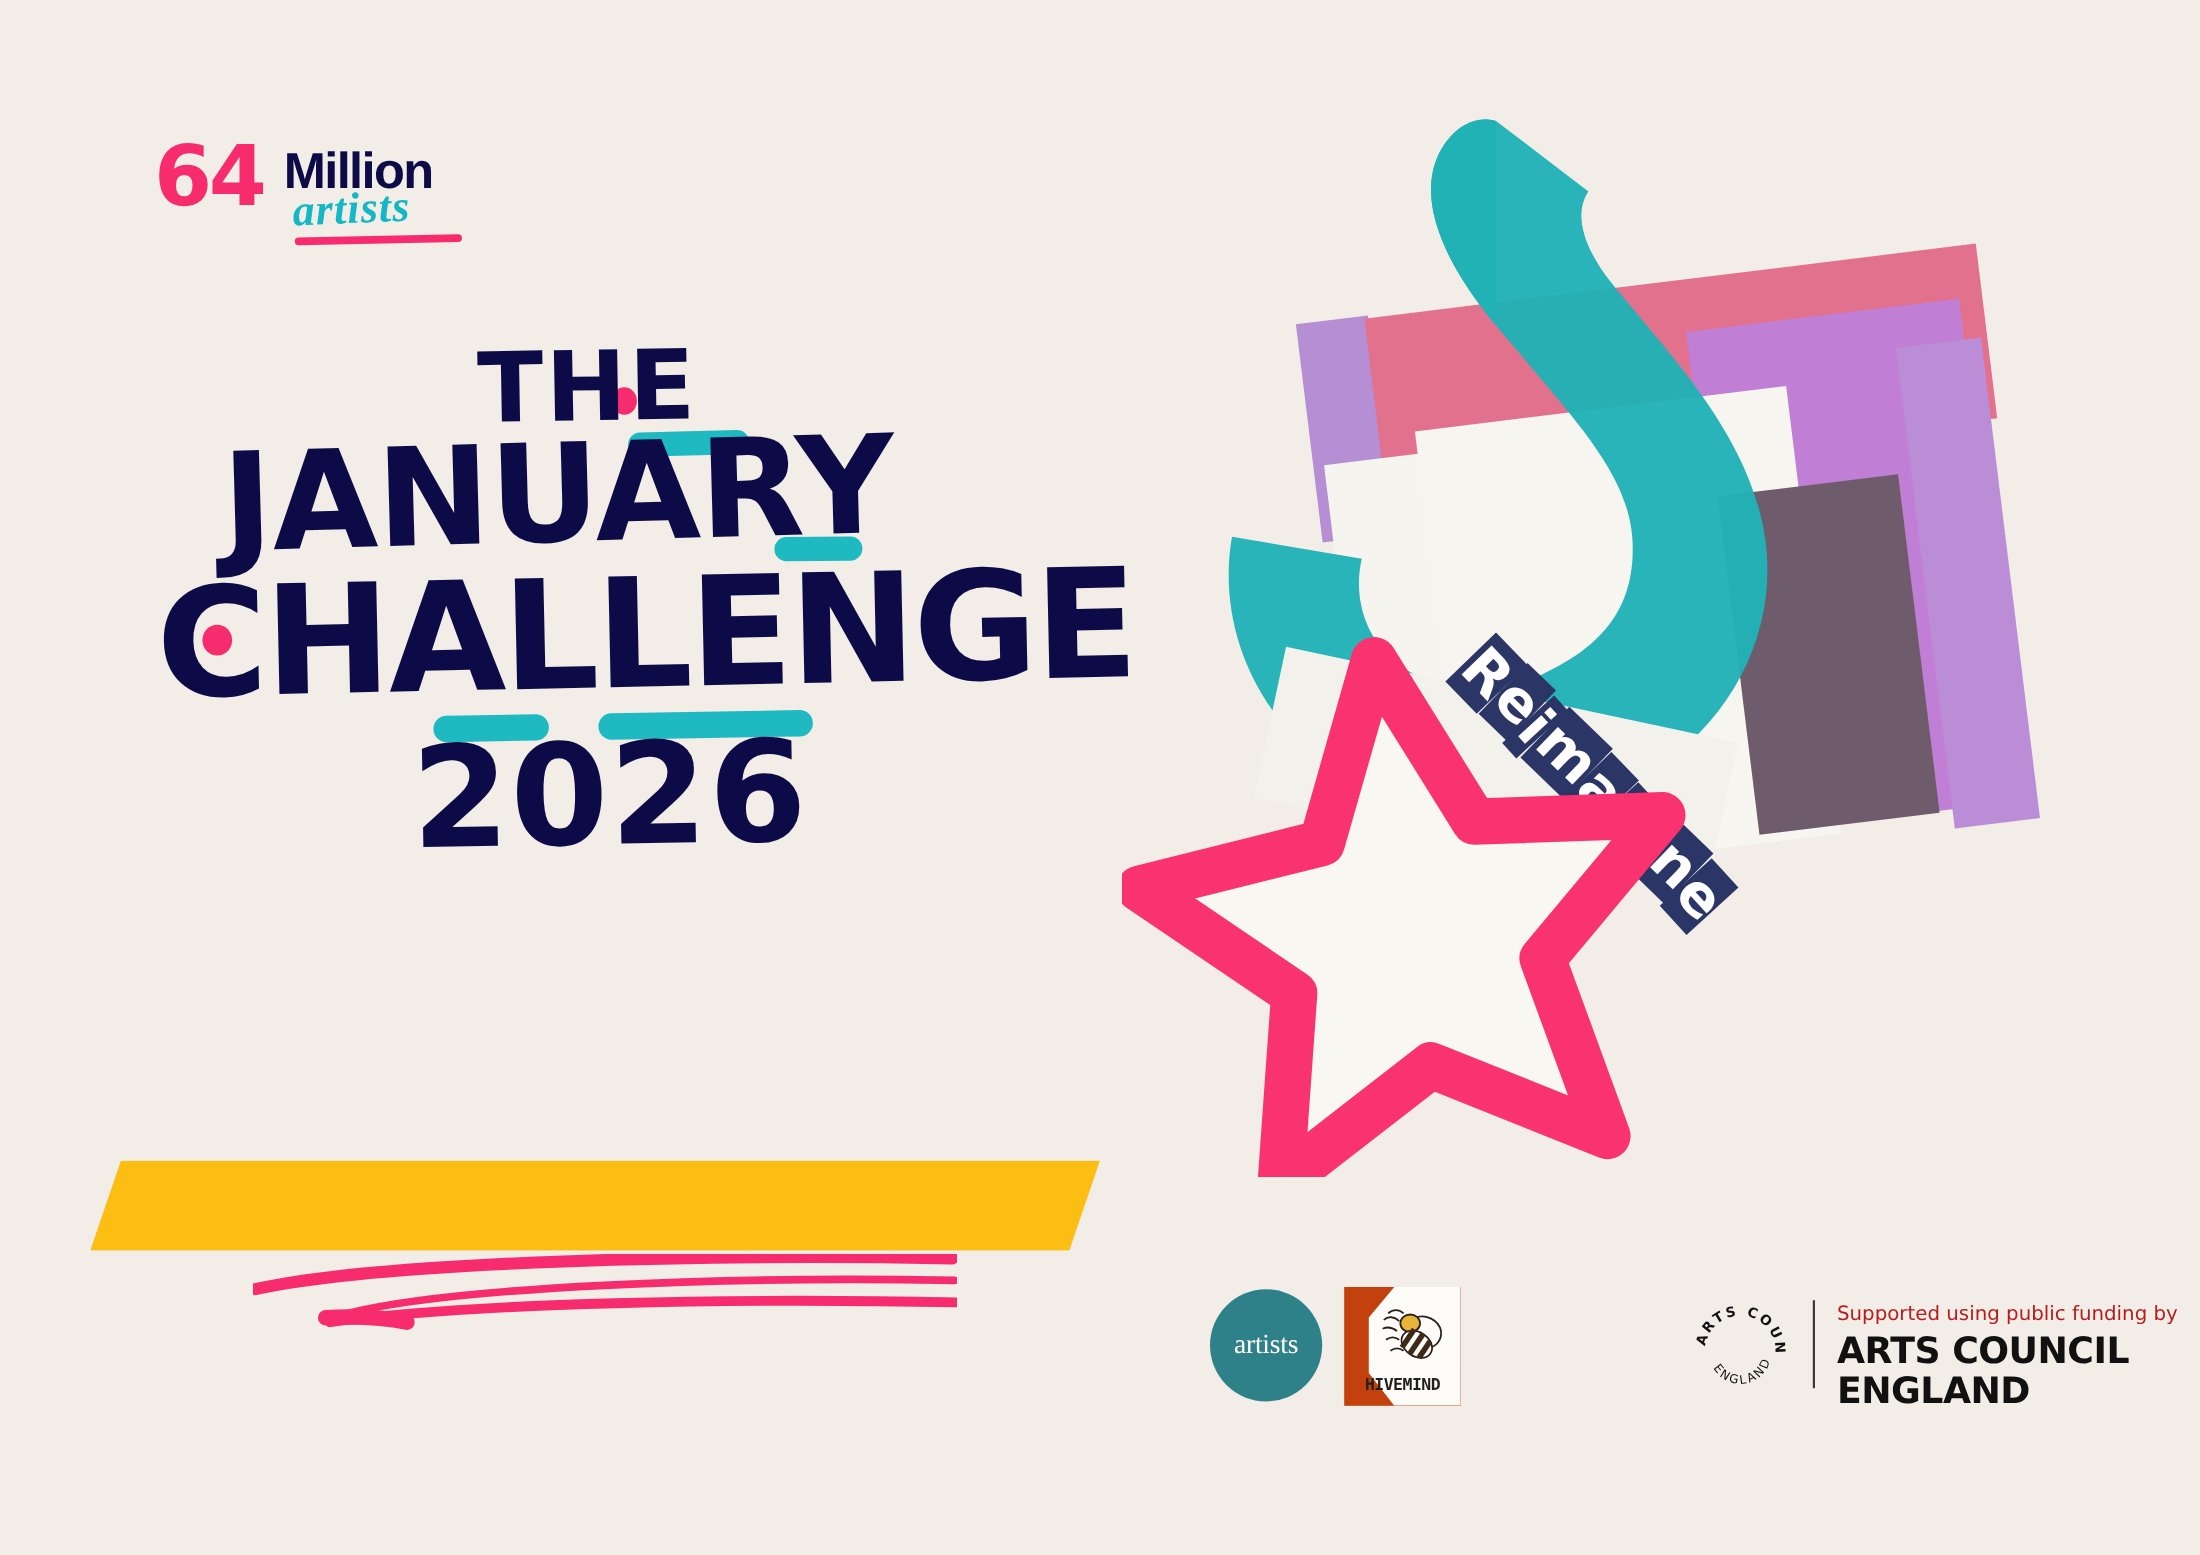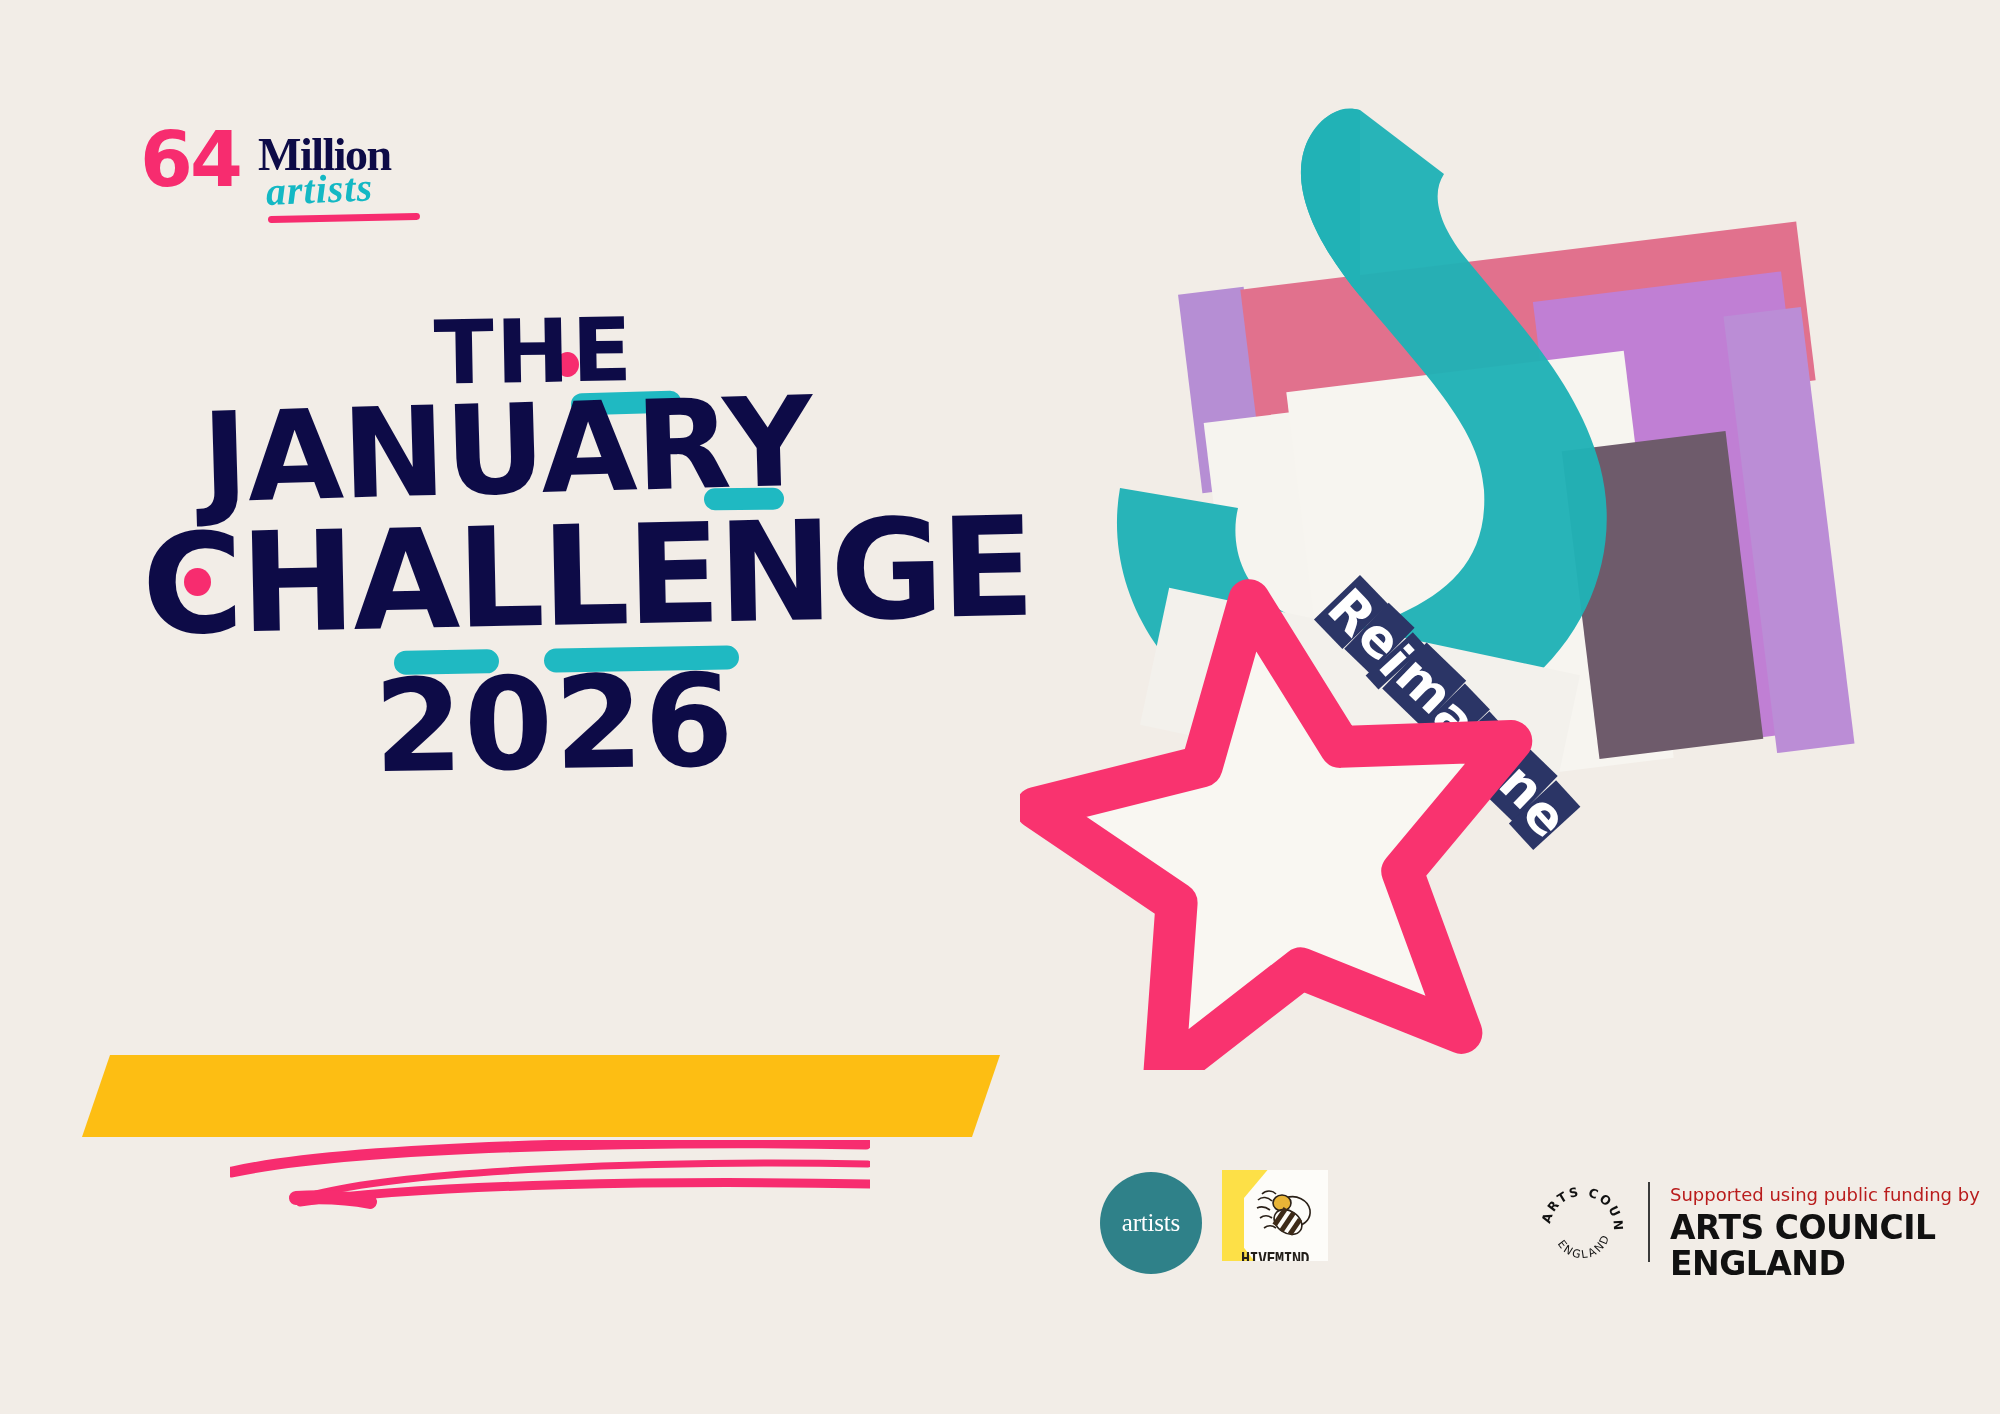--- a/index.html
+++ b/index.html
@@ -21,7 +21,7 @@
   }
   .logo-million{
     position:absolute;left:118px;top:4px;
-    font-family:Liberation Serif, serif;
+    font-family:Liberation Sans, sans-serif;
     font-weight:bold;font-size:46px;color:#0d0b47;letter-spacing:-1.5px;line-height:1;
   }
   .logo-artists{

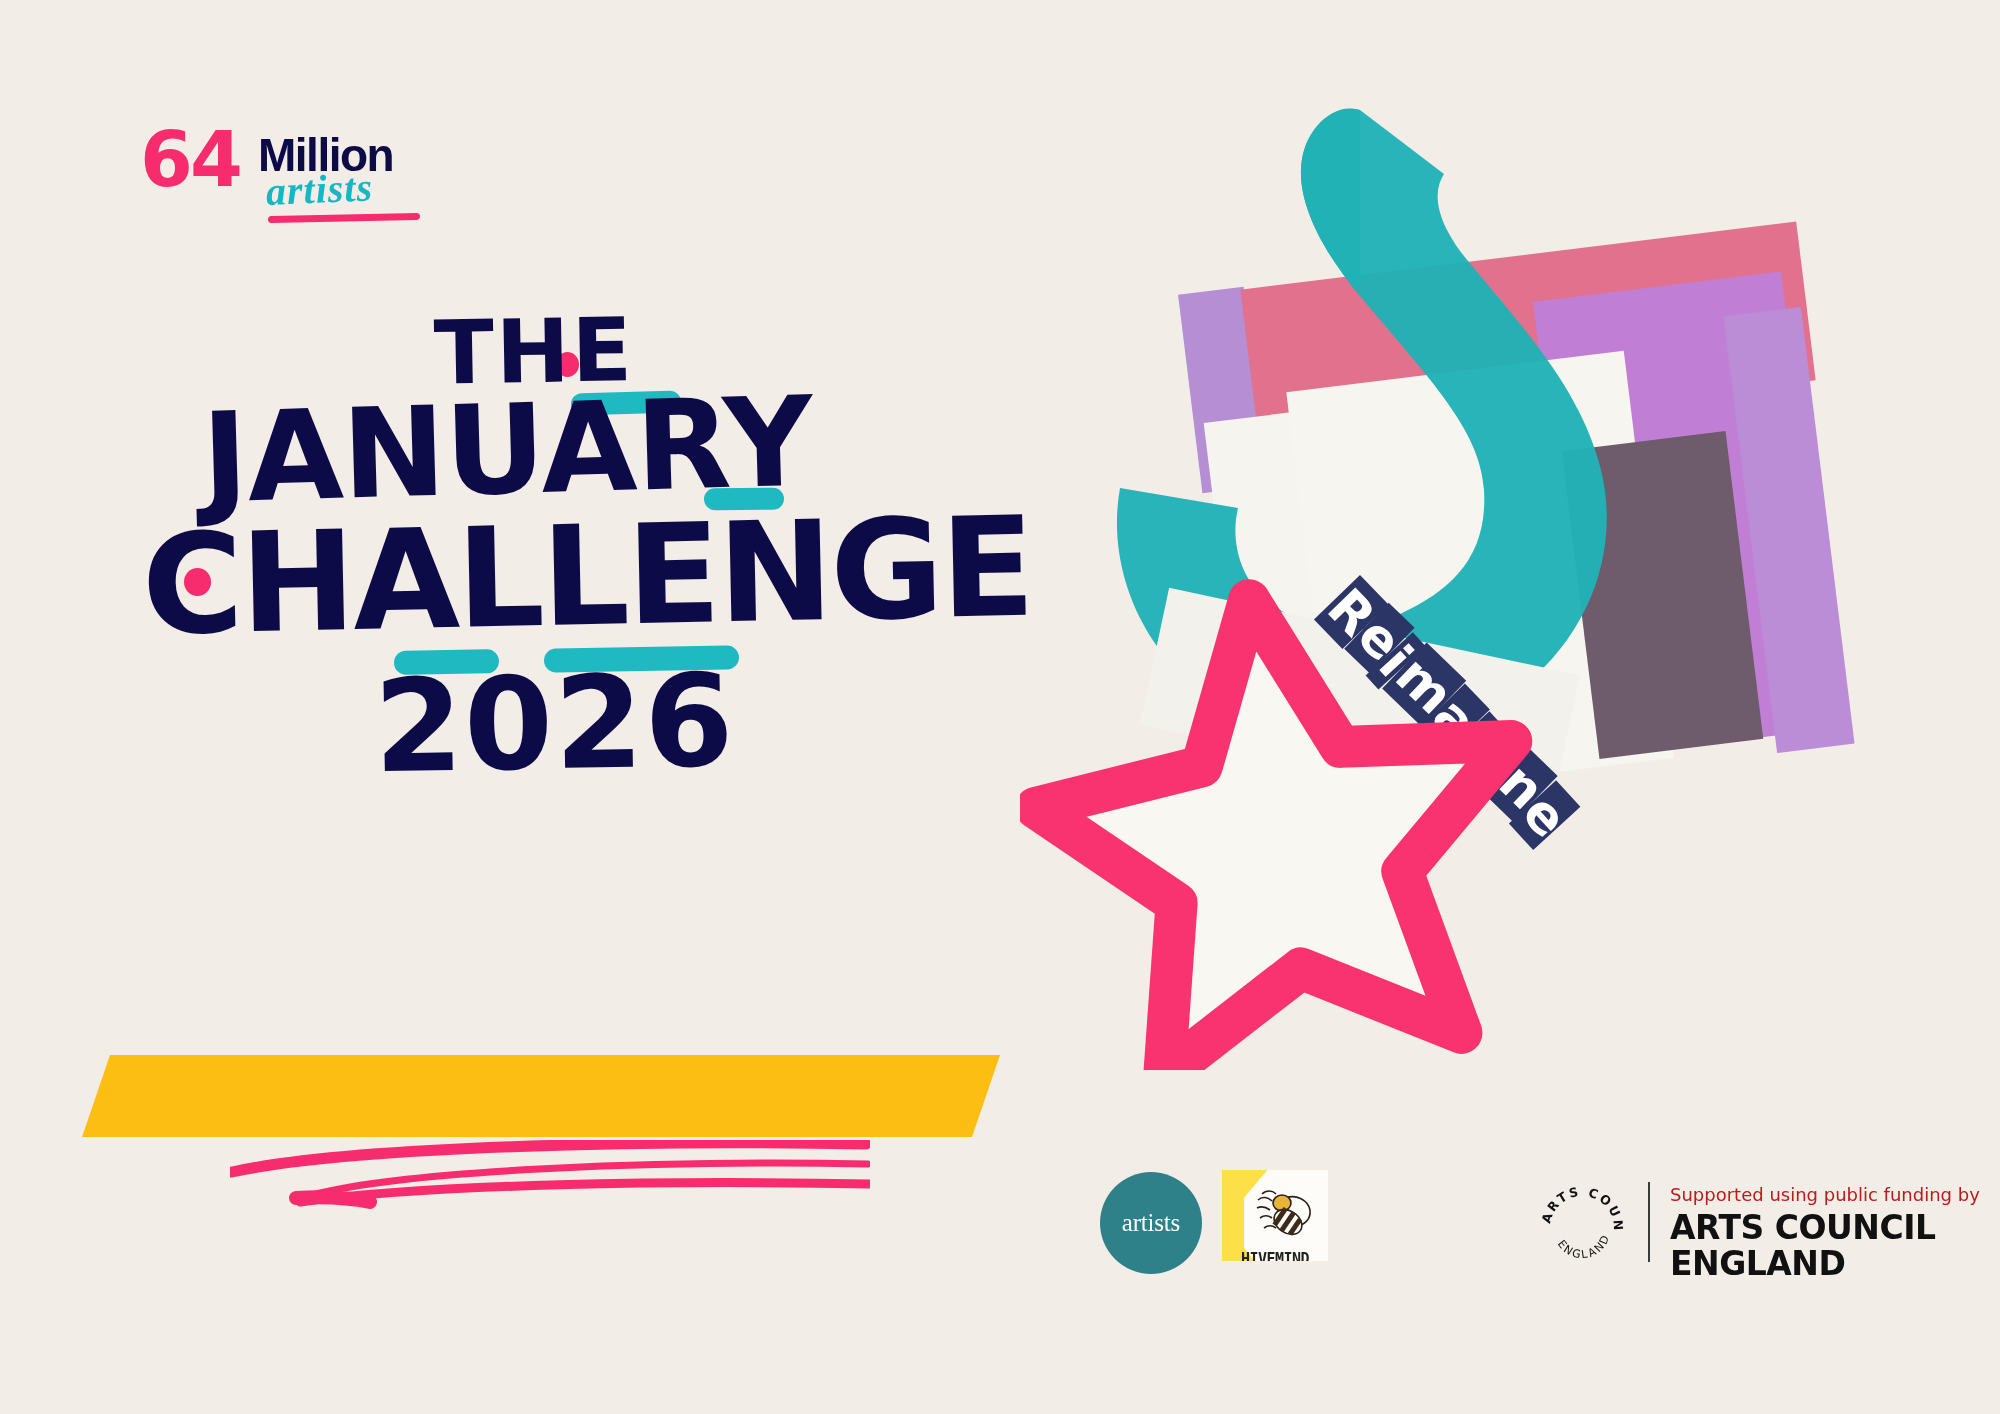--- a/index.html
+++ b/index.html
@@ -147,7 +147,7 @@
   #p-luminate .txt{
     font-family:"Liberation Serif", serif;font-size:25px;color:#ffffff;letter-spacing:-0.2px;
   }
-  #p-hivemind{left:122px;top:10px;width:106px;height:91px;background:#fde047;overflow:hidden;}
+  #p-hivemind{left:122px;top:10px;width:106px;height:108px;background:#c2410c;overflow:hidden;}
   #hm-hex{position:absolute;left:22px;top:0px;width:84px;height:108px;background:#fdfcf9;
     clip-path:polygon(28% 0,100% 0,100% 100%,28% 100%,0 72%,0 26%);}
   #hm-bee{position:absolute;left:30px;top:18px;width:62px;height:56px;}

